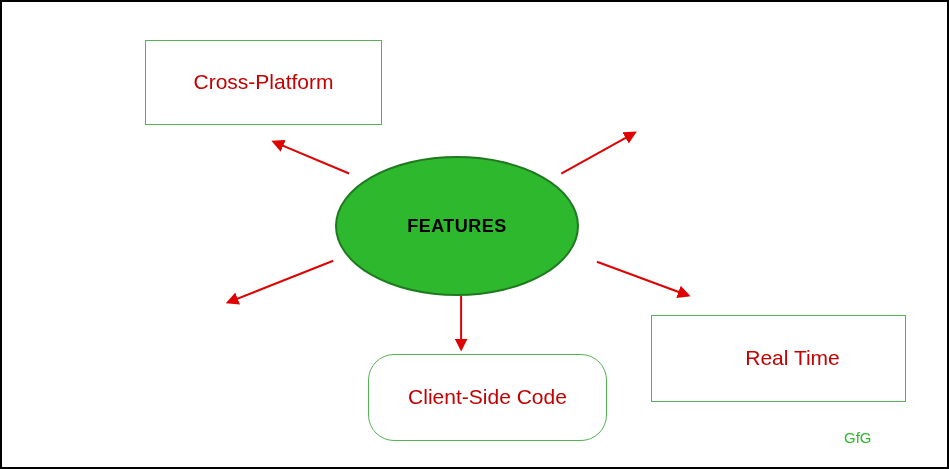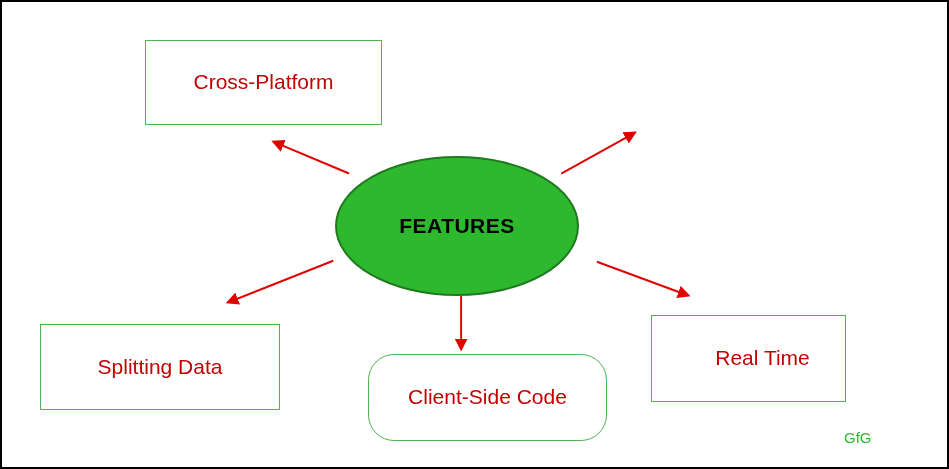--- a/index.html
+++ b/index.html
@@ -50,7 +50,7 @@
     justify-content: center;
   }
   .center-label {
-    font-size: 21px;
+    font-size: 18px;
     font-weight: bold;
     color: var(--center-text);
     letter-spacing: 0.5px;

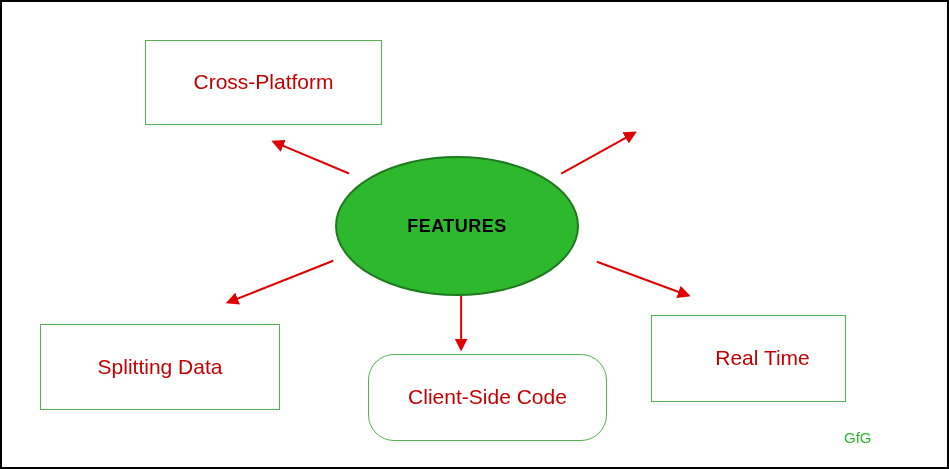--- a/index.html
+++ b/index.html
@@ -113,9 +113,6 @@
   </div>
 
 
-  <div class="node-box" id="node-splitting-data">
-    <span class="node-label">Splitting Data</span>
-  </div>
 
   <div class="node-box" id="node-client-side-code">
     <span class="node-label">Client-Side Code</span>

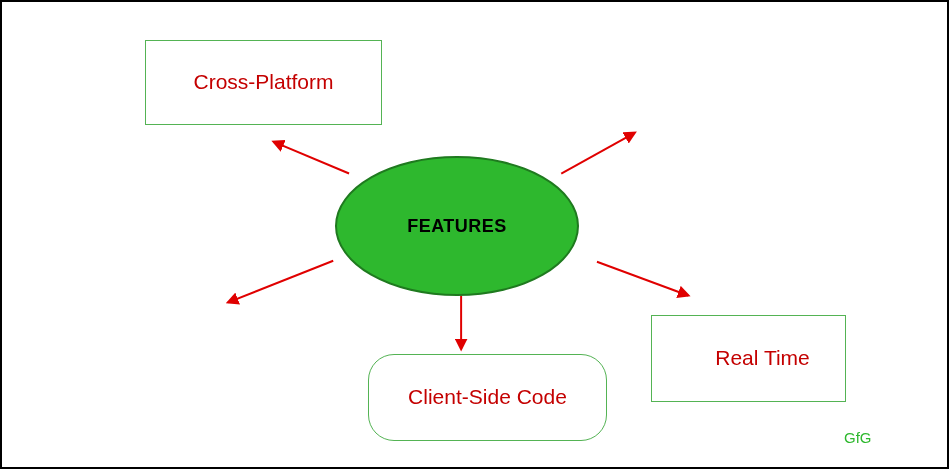--- a/index.html
+++ b/index.html
@@ -76,7 +76,7 @@
   #node-no-app-server    { left: 578px; top: 38px;  width: 239px; height: 85px; }
   #node-splitting-data   { left: 38px;  top: 322px; width: 240px; height: 86px; }
   #node-client-side-code { left: 366px; top: 352px; width: 239px; height: 87px; border-radius: 26px; }
-  #node-real-time        { left: 649px; top: 313px; width: 195px; height: 87px; padding-left: 28px; }
+  #node-real-time        { left: 649px; top: 313px; width: 255px; height: 87px; padding-left: 28px; }
 
   .watermark {
     position: absolute;

